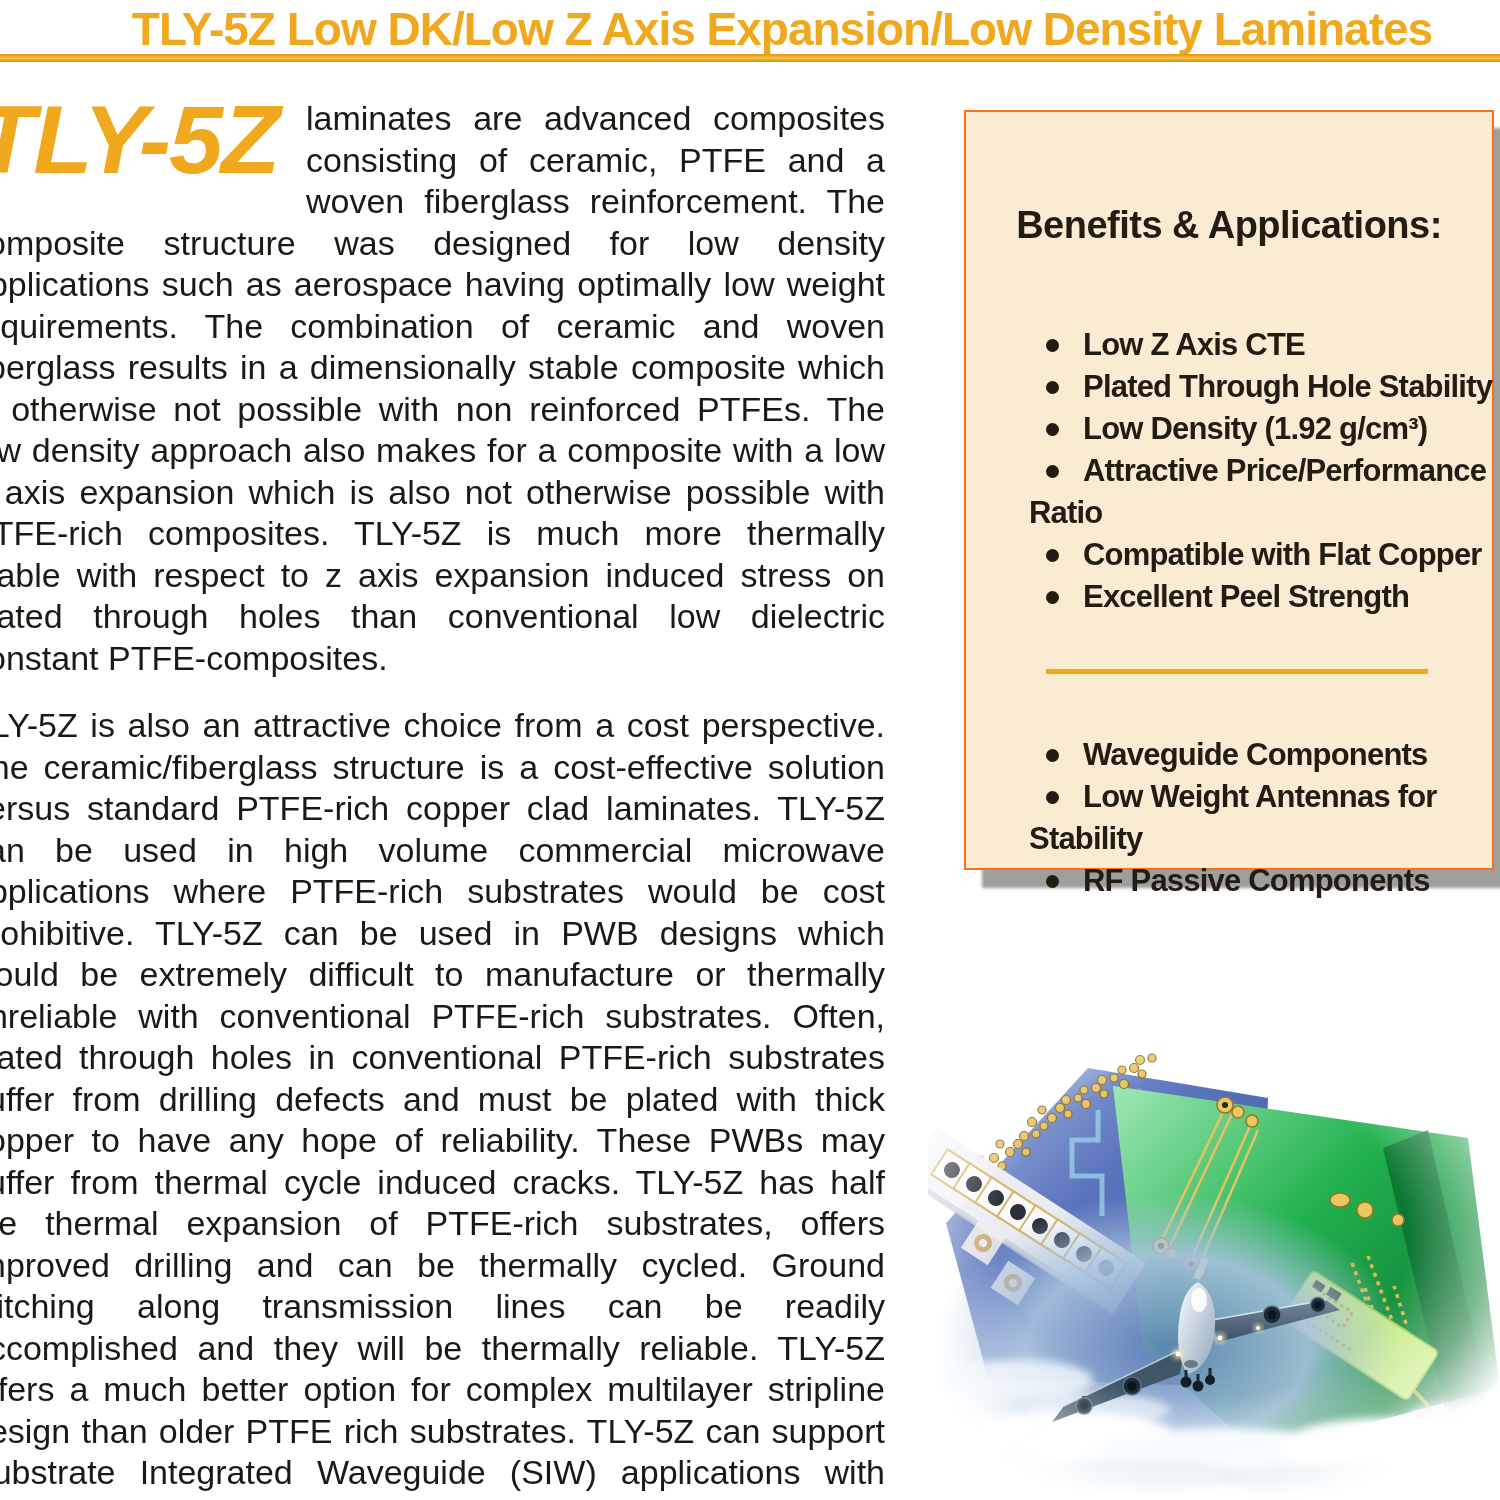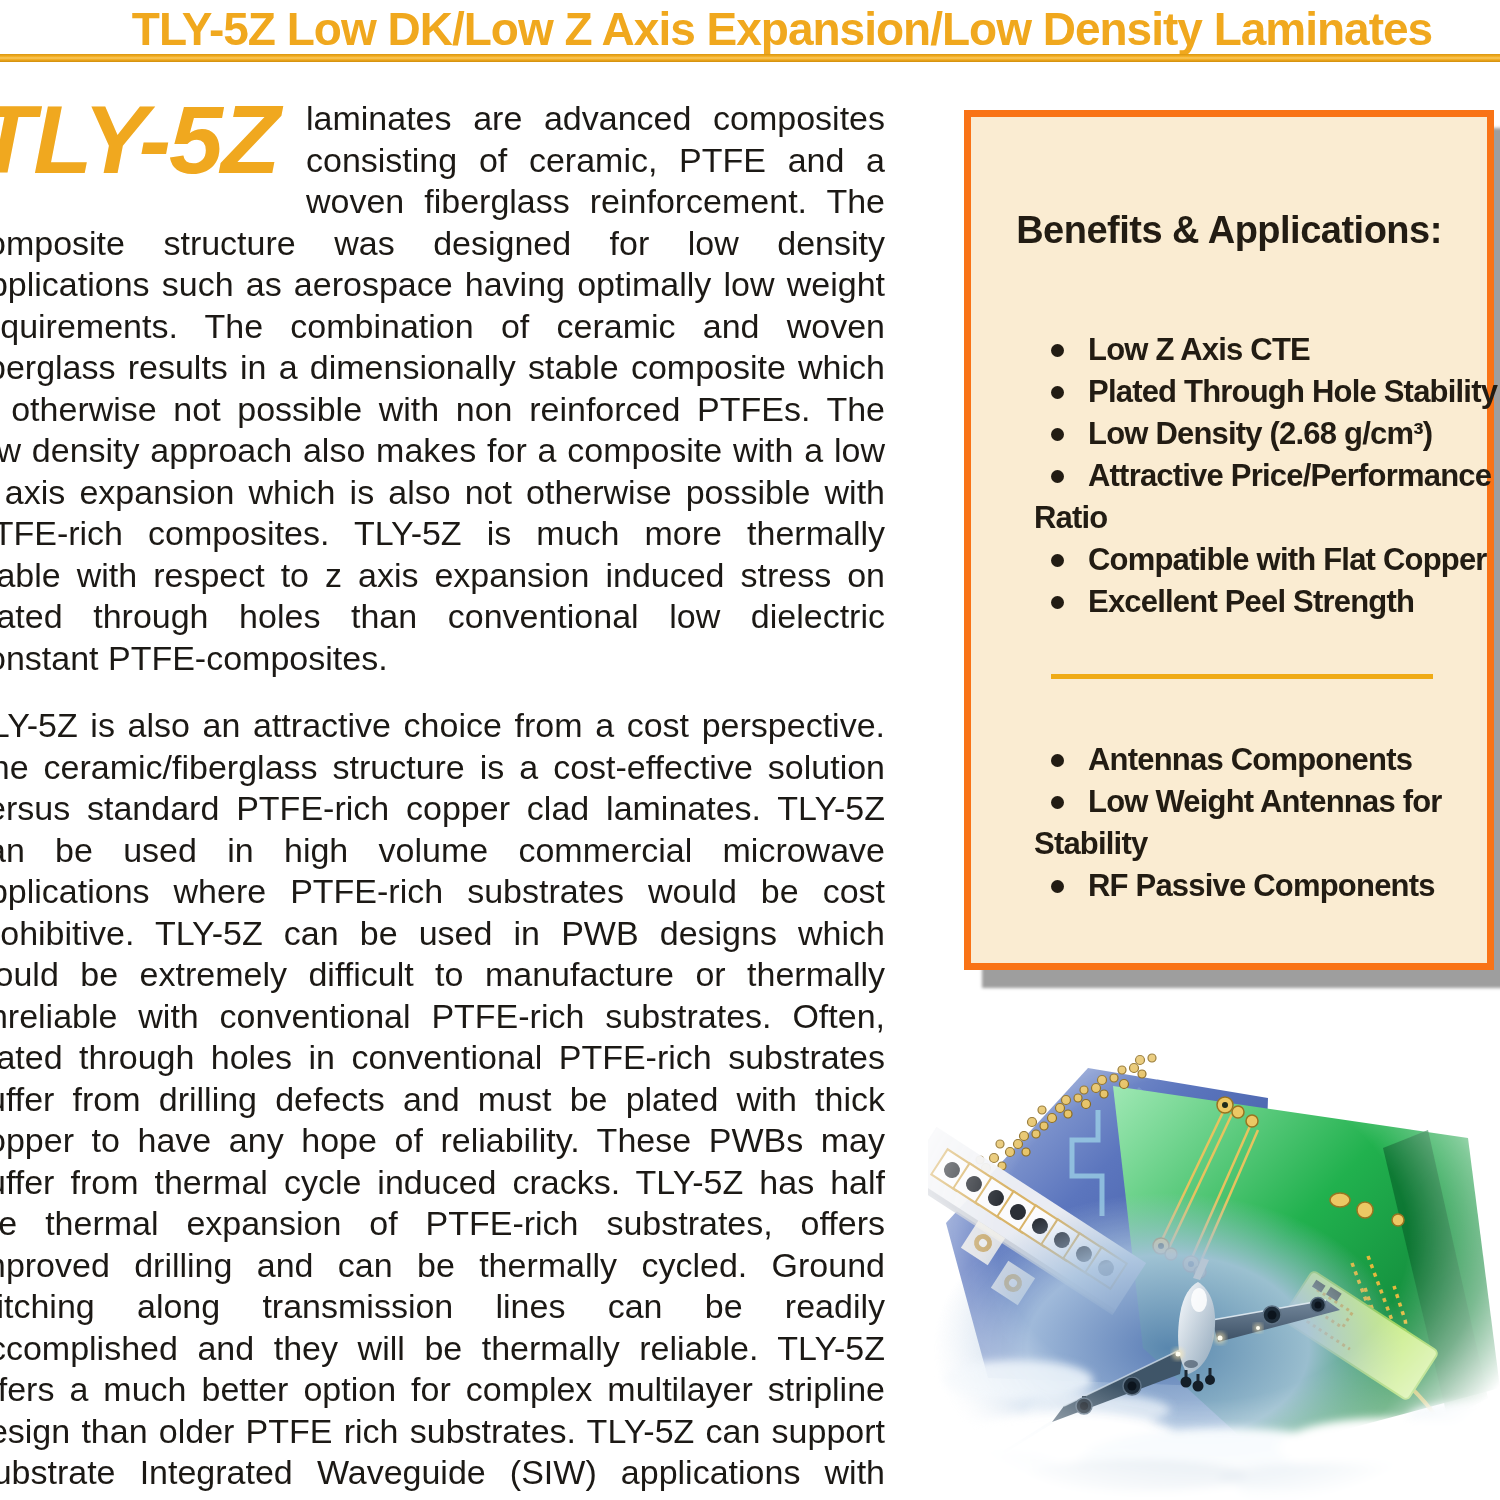--- a/index.html
+++ b/index.html
@@ -33,8 +33,8 @@
   }
   
   .benefits-box{
-    position:absolute;left:964px;top:110px;width:530px;height:860px;
-    background:#faecd2;border:7px solid #f97316;box-sizing:border-box;
+    position:absolute;left:964px;top:110px;width:530px;height:760px;
+    background:#faecd2;border:2px solid #f97316;box-sizing:border-box;
     box-shadow:18px 18px 3px #9e9e9e;
   }
   .benefits-heading{

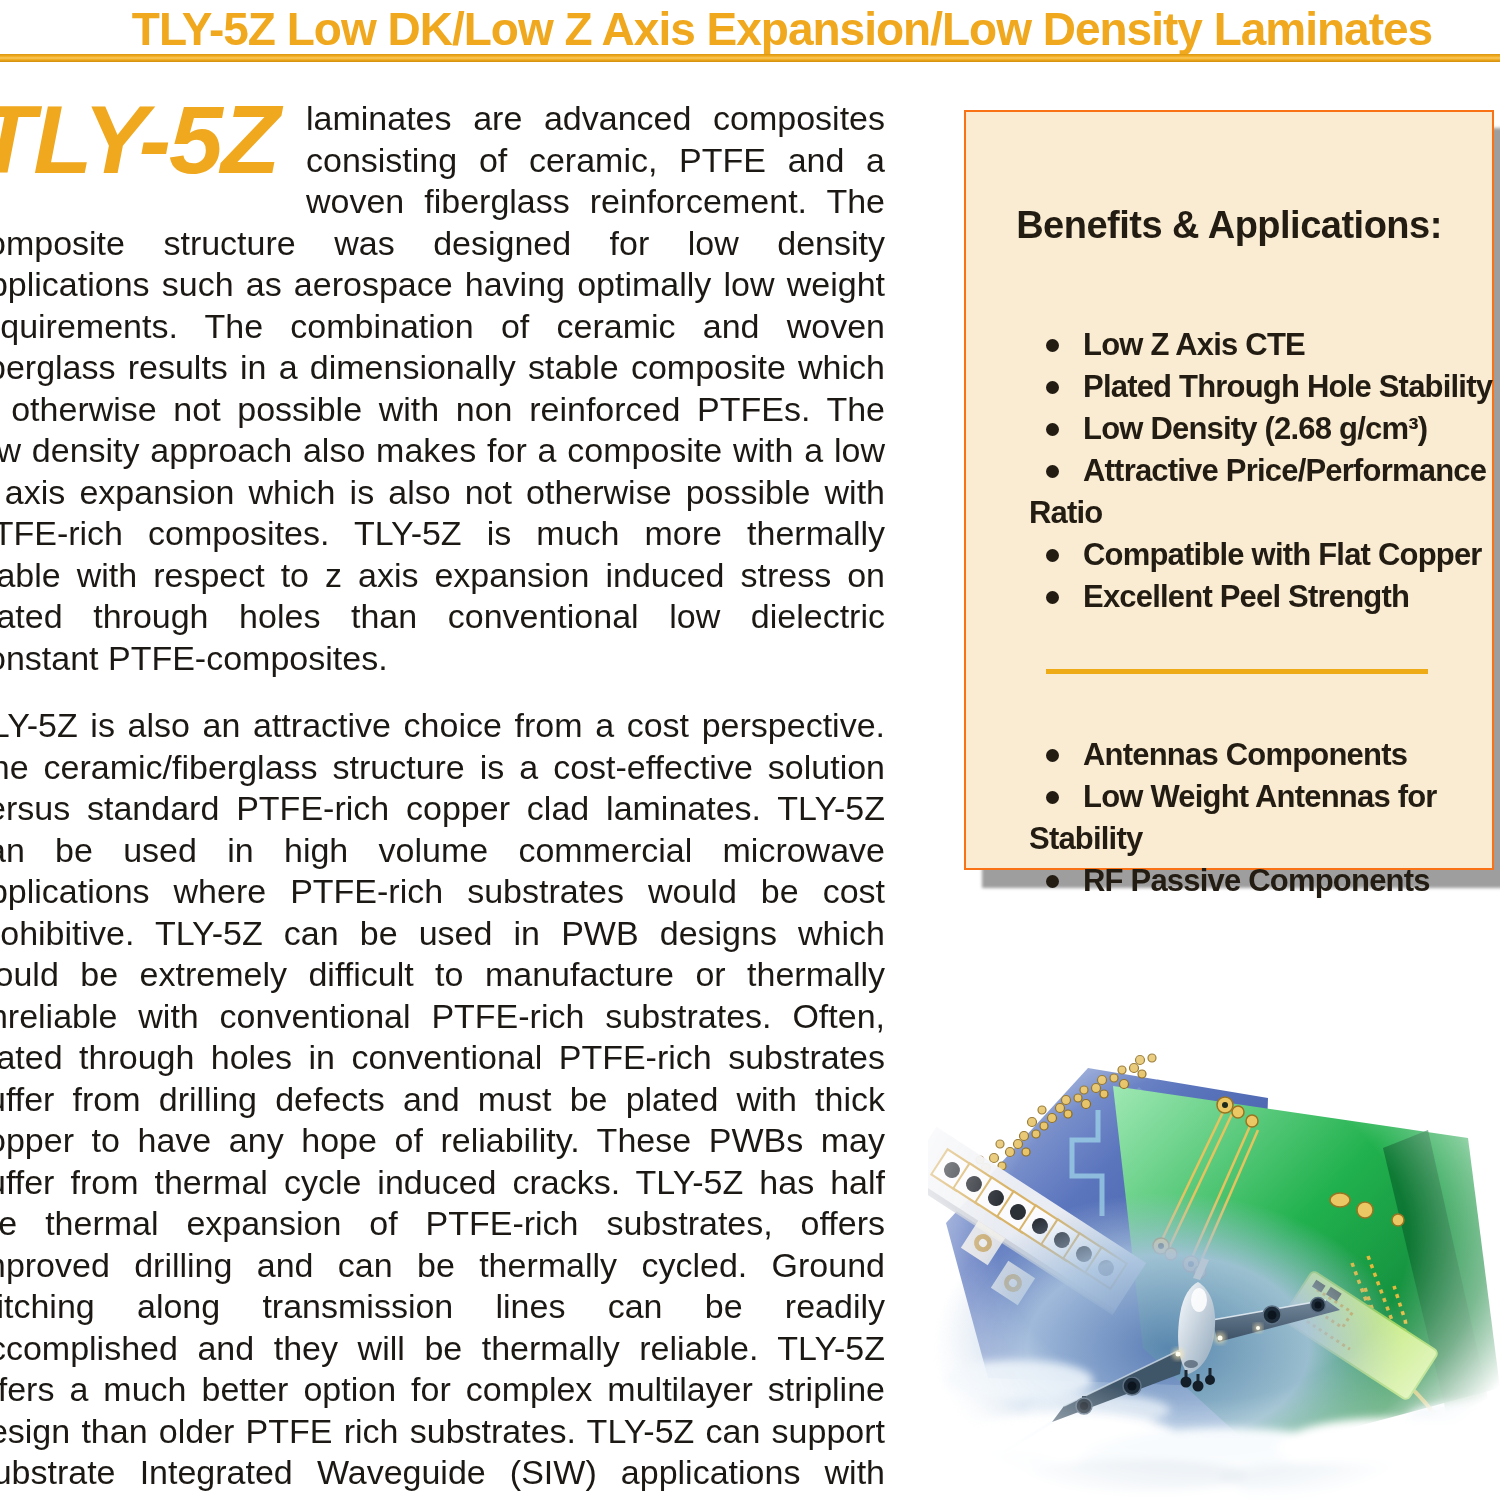--- a/index.html
+++ b/index.html
@@ -91,7 +91,7 @@
       </div>
       <div class="li">
         <span class="dot"></span>
-        <span class="litext">Low Density (2.68 g/cm³)</span>
+        <span class="litext">Low Density (1.92 g/cm³)</span>
       </div>
       <div class="li">
         <span class="dot"></span>

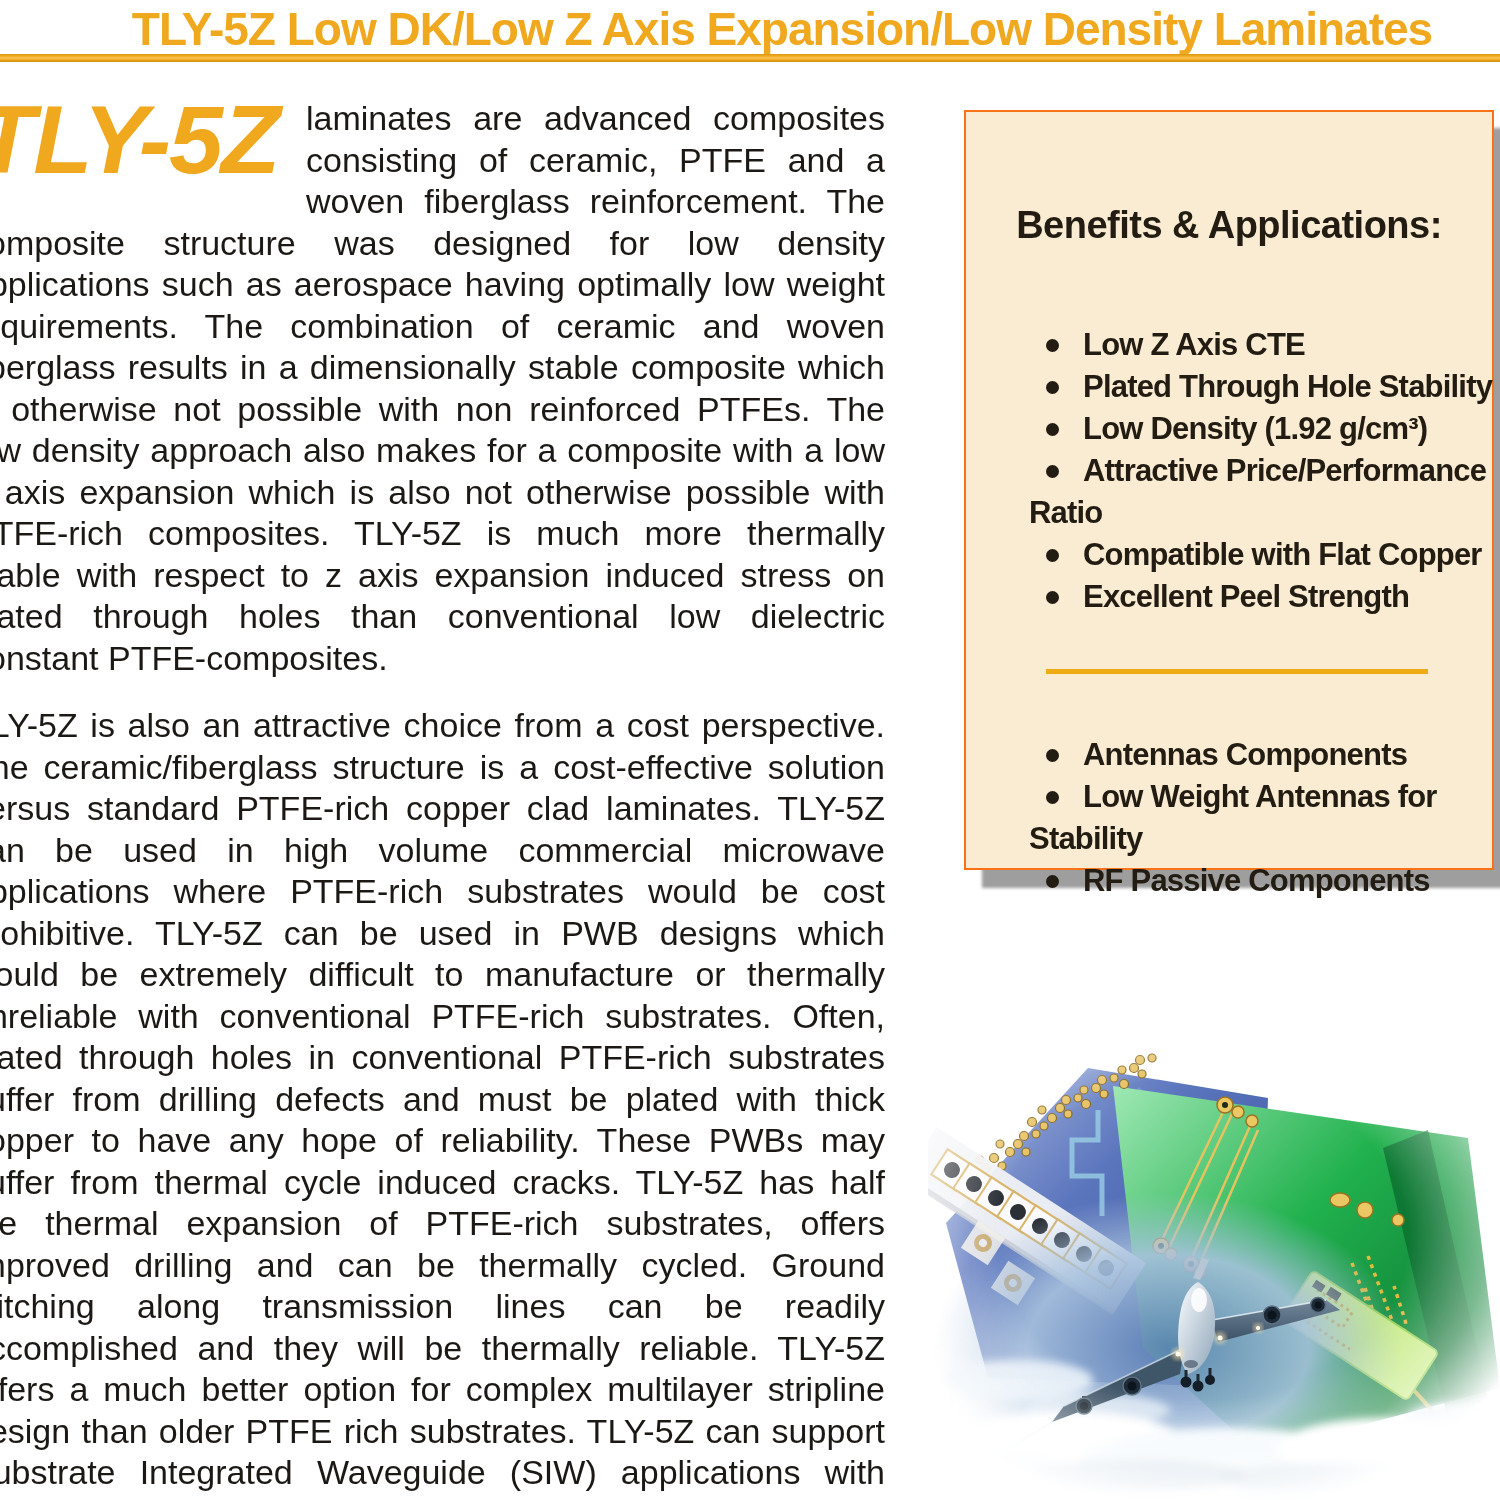--- a/index.html
+++ b/index.html
@@ -113,7 +113,7 @@
     <div class="blist blist-apps">
       <div class="li">
         <span class="dot"></span>
-        <span class="litext">Antennas Components</span>
+        <span class="litext">Waveguide Components</span>
       </div>
       <div class="li">
         <span class="dot"></span>

